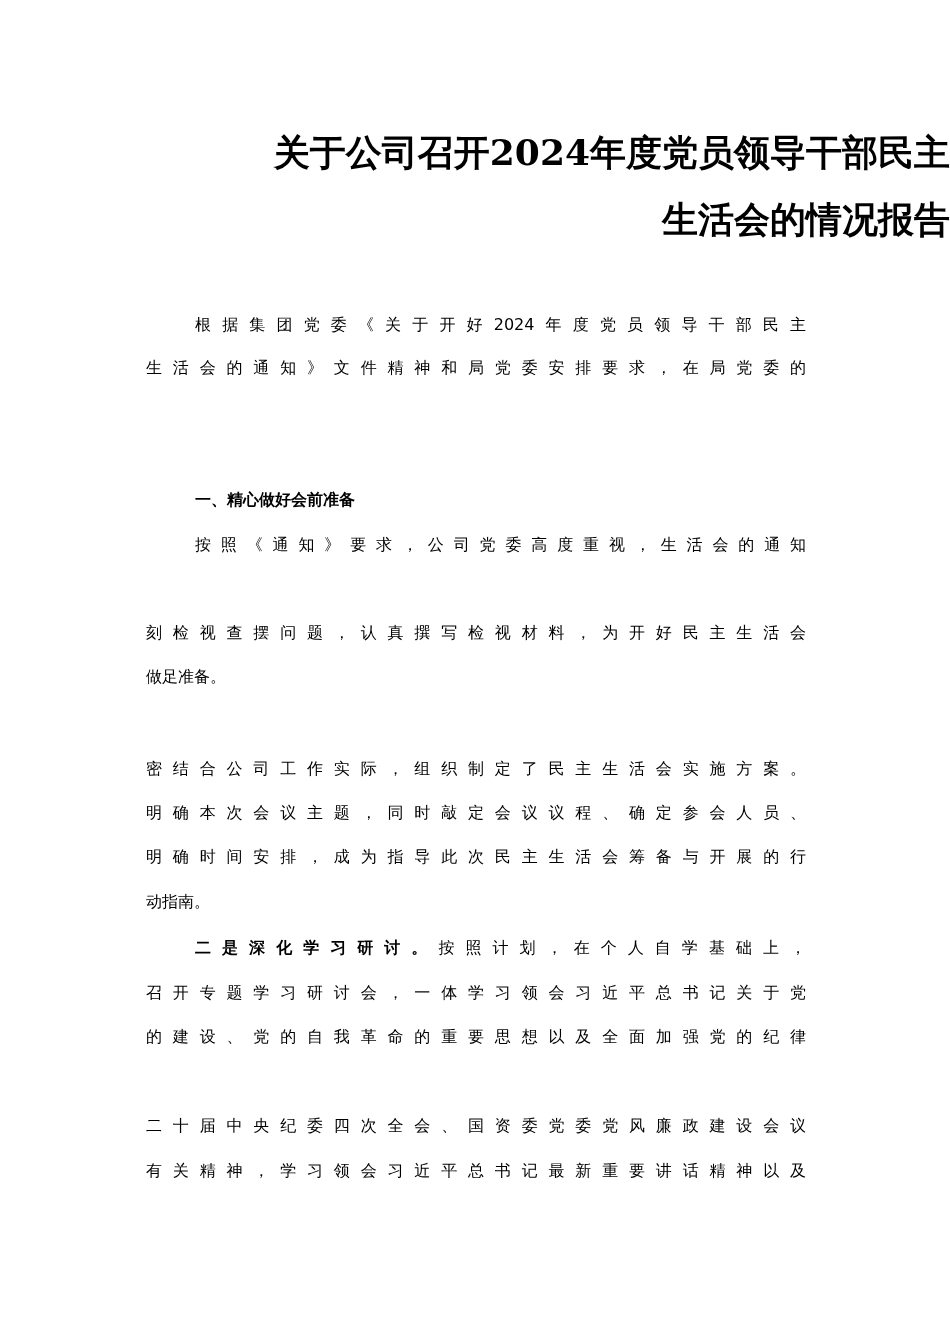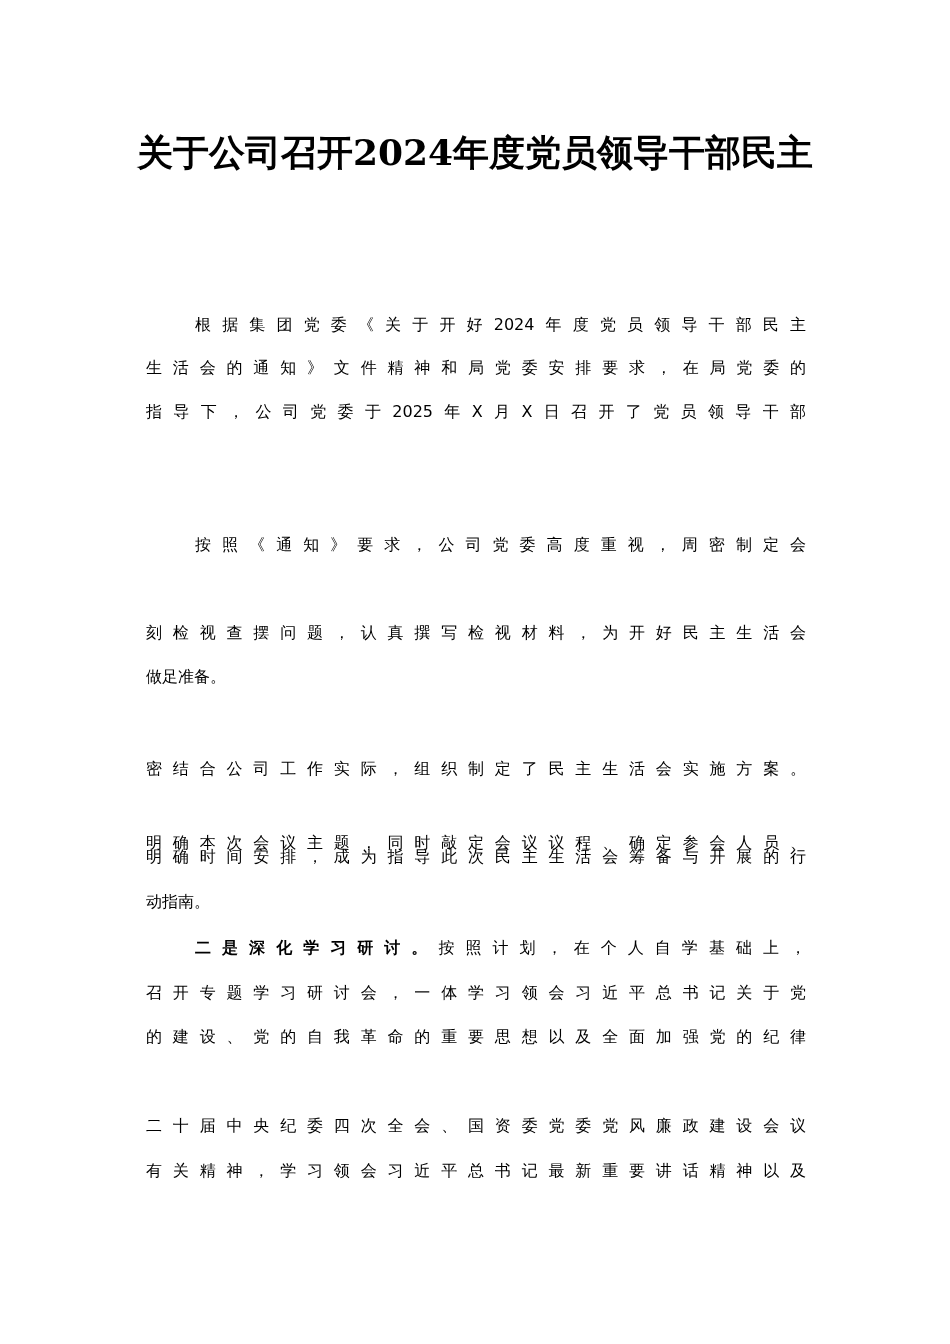--- a/index.html
+++ b/index.html
@@ -6,7 +6,7 @@
     body { width: 950px; height: 1344px; position: relative; overflow: hidden; color: #000; }
     .page { position: absolute; left: 0; top: 0; width: 950px; height: 1344px; background: #fff; }
     .title {
-      position: absolute; left: 0; width: 950px; text-align: center;
+      position: absolute; left: 0; width: 950px; text-align: right;
       font-family: "DejaVu Serif", "Liberation Serif", serif;
       font-weight: bold; font-size: 36px; line-height: 36px; letter-spacing: 0px;
       white-space: nowrap;

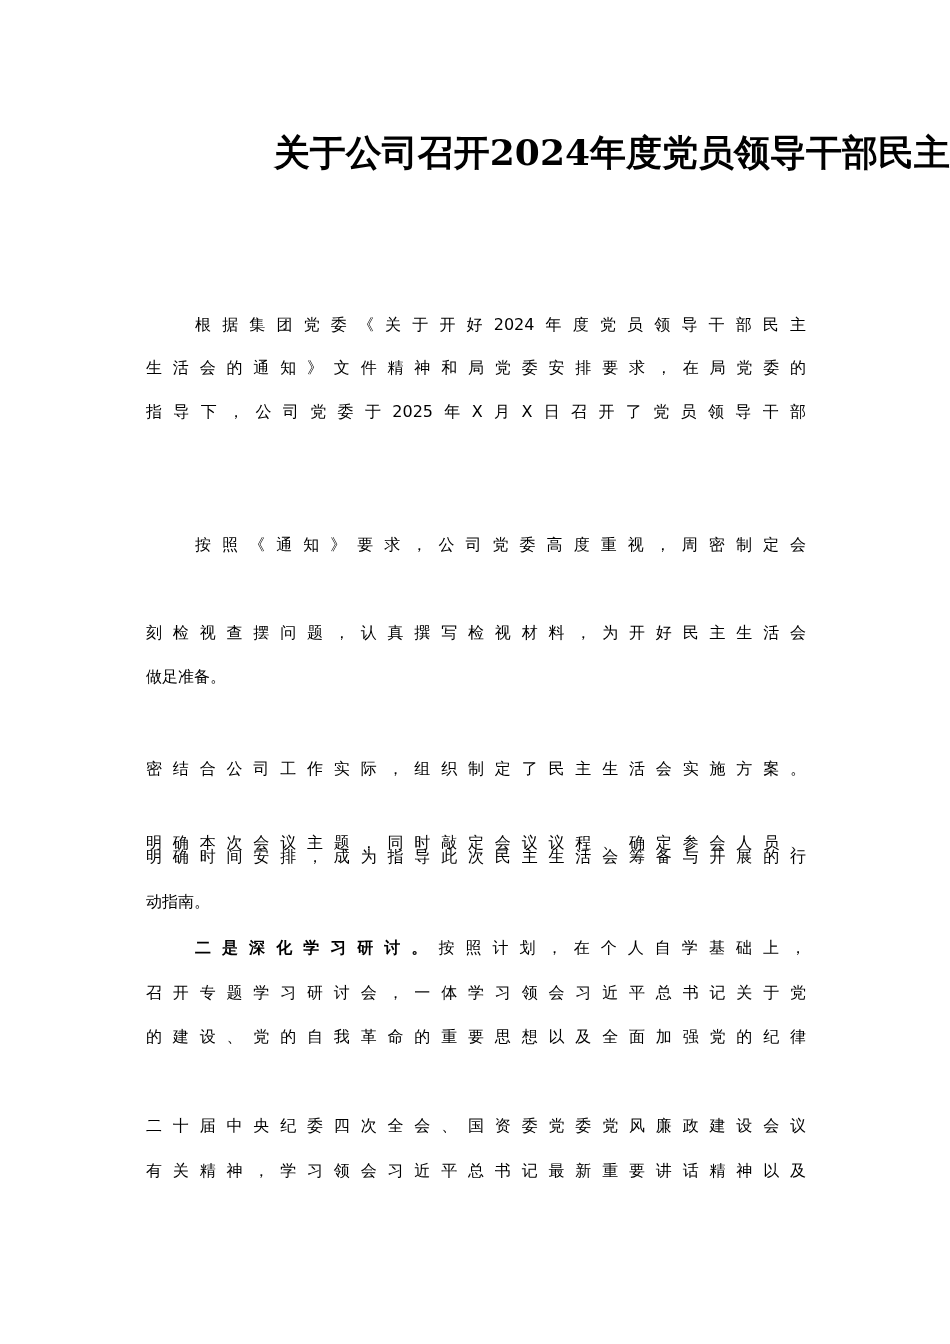--- a/index.html
+++ b/index.html
@@ -31,6 +31,7 @@
 <div class="page">
 
   <div class="title l1">关于公司召开2024年度党员领导干部民主</div>
+  <div class="title l2">生活会的情况报告</div>
 
   <div class="body-line indent" style="top:310px">根据集团党委《关于开好2024年度党员领导干部民主</div>
   <div class="body-line" style="top:353px">生活会的通知》文件精神和局党委安排要求，在局党委的</div>

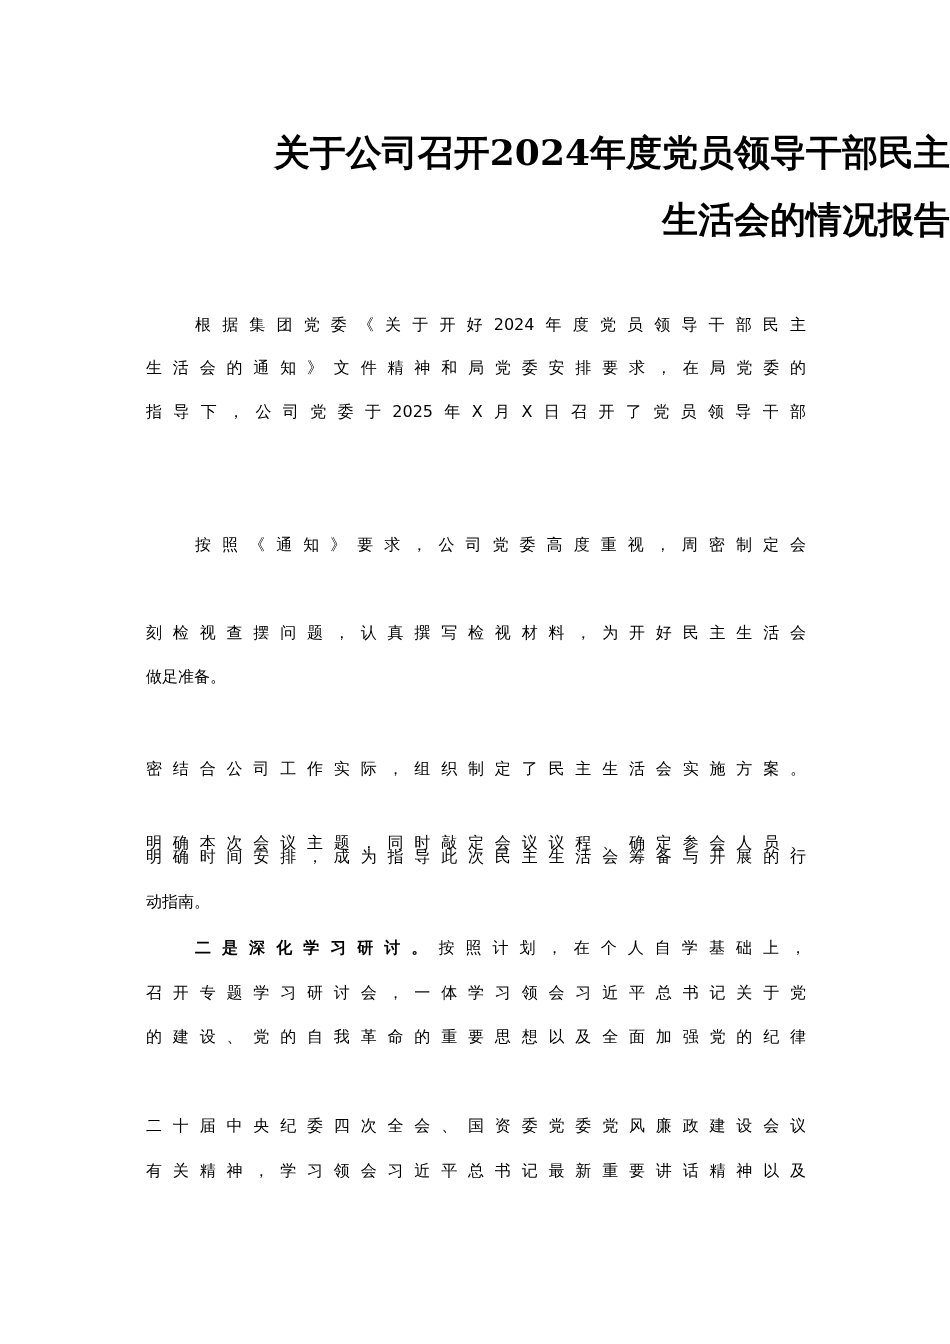--- a/index.html
+++ b/index.html
@@ -35,7 +35,6 @@
 
   <div class="body-line indent" style="top:310px">根据集团党委《关于开好2024年度党员领导干部民主</div>
   <div class="body-line" style="top:353px">生活会的通知》文件精神和局党委安排要求，在局党委的</div>
-  <div class="body-line" style="top:397px">指导下，公司党委于2025年X月X日召开了党员领导干部</div>
 
 
   <div class="body-line indent" style="top:530px">按照《通知》要求，公司党委高度重视，周密制定会</div>

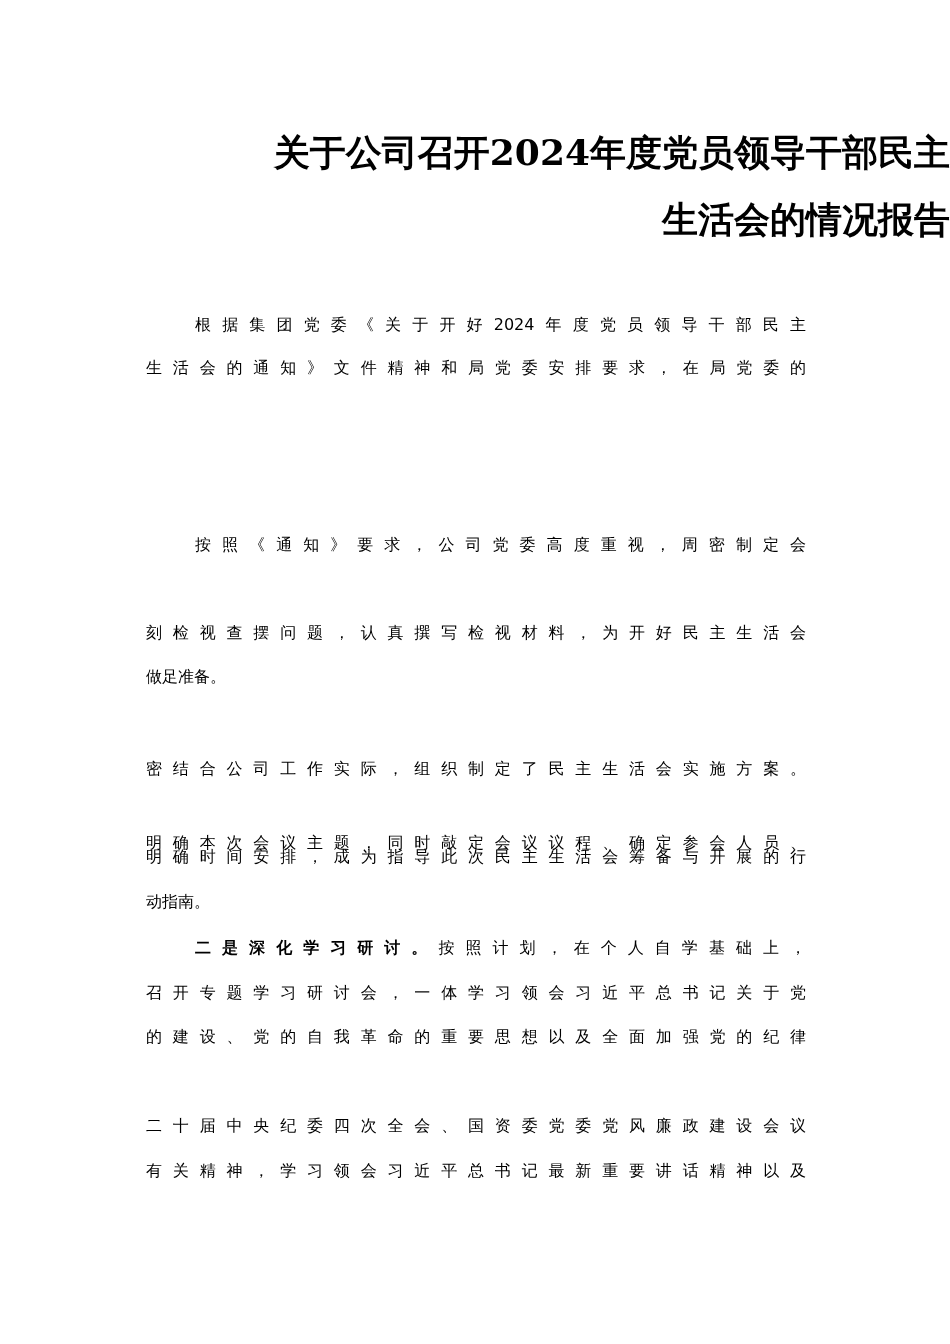--- a/index.html
+++ b/index.html
@@ -36,6 +36,7 @@
   <div class="body-line indent" style="top:310px">根据集团党委《关于开好2024年度党员领导干部民主</div>
   <div class="body-line" style="top:353px">生活会的通知》文件精神和局党委安排要求，在局党委的</div>
 
+  <div class="body-line indent last heading" style="top:485px">一、精心做好会前准备</div>
 
   <div class="body-line indent" style="top:530px">按照《通知》要求，公司党委高度重视，周密制定会</div>
   <div class="body-line" style="top:618px">刻检视查摆问题，认真撰写检视材料，为开好民主生活会</div>

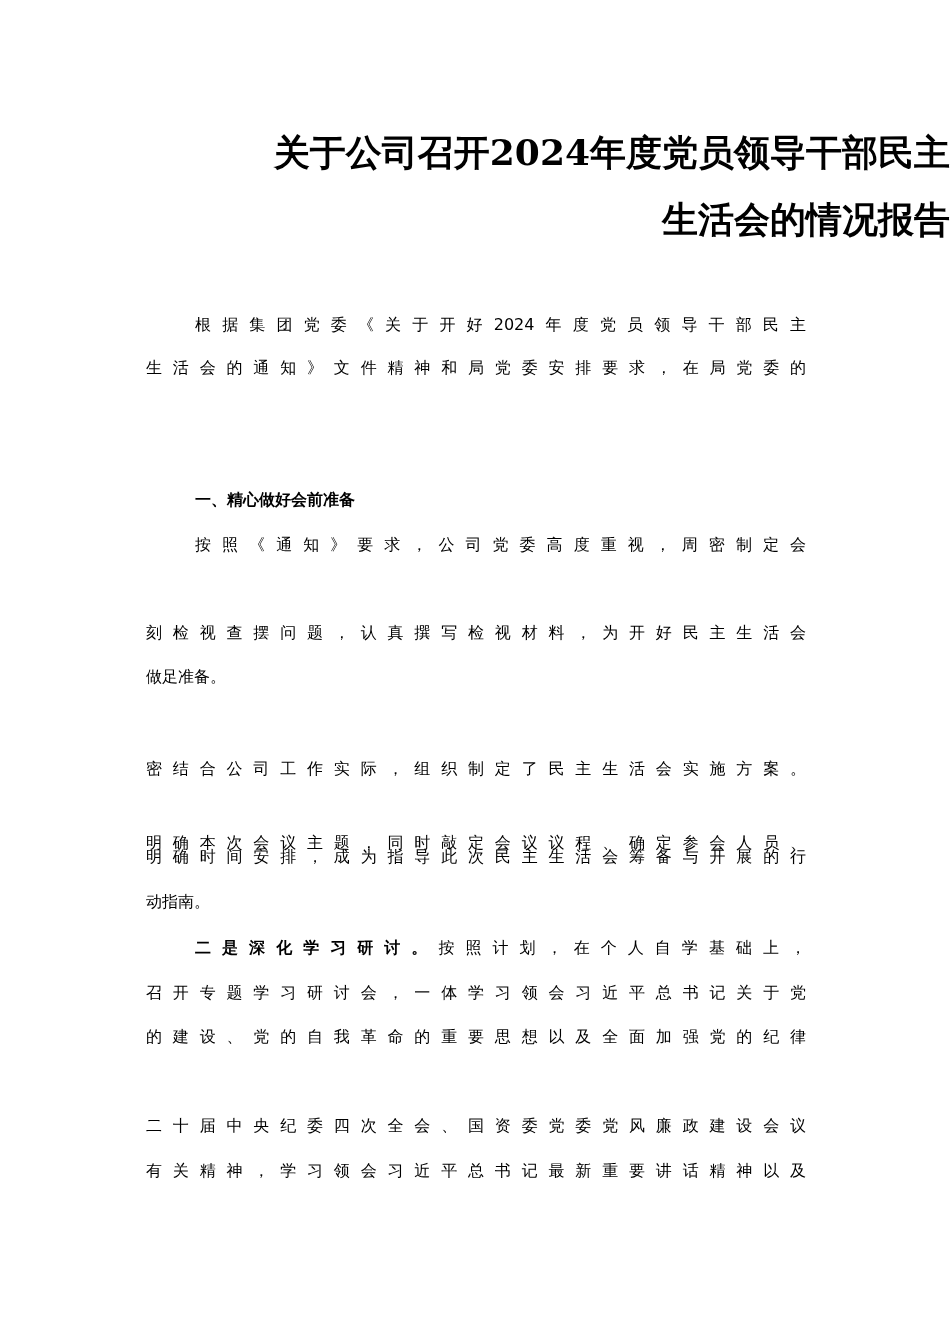--- a/index.html
+++ b/index.html
@@ -38,7 +38,7 @@
 
   <div class="body-line indent last heading" style="top:485px">一、精心做好会前准备</div>
 
-  <div class="body-line indent" style="top:530px">按照《通知》要求，公司党委高度重视，周密制定会</div>
+  <div class="body-line indent" style="top:530px">按照《通知》要求，公司党委高度重视，生活会的通知</div>
   <div class="body-line" style="top:618px">刻检视查摆问题，认真撰写检视材料，为开好民主生活会</div>
   <div class="body-line last" style="top:662px">做足准备。</div>
 

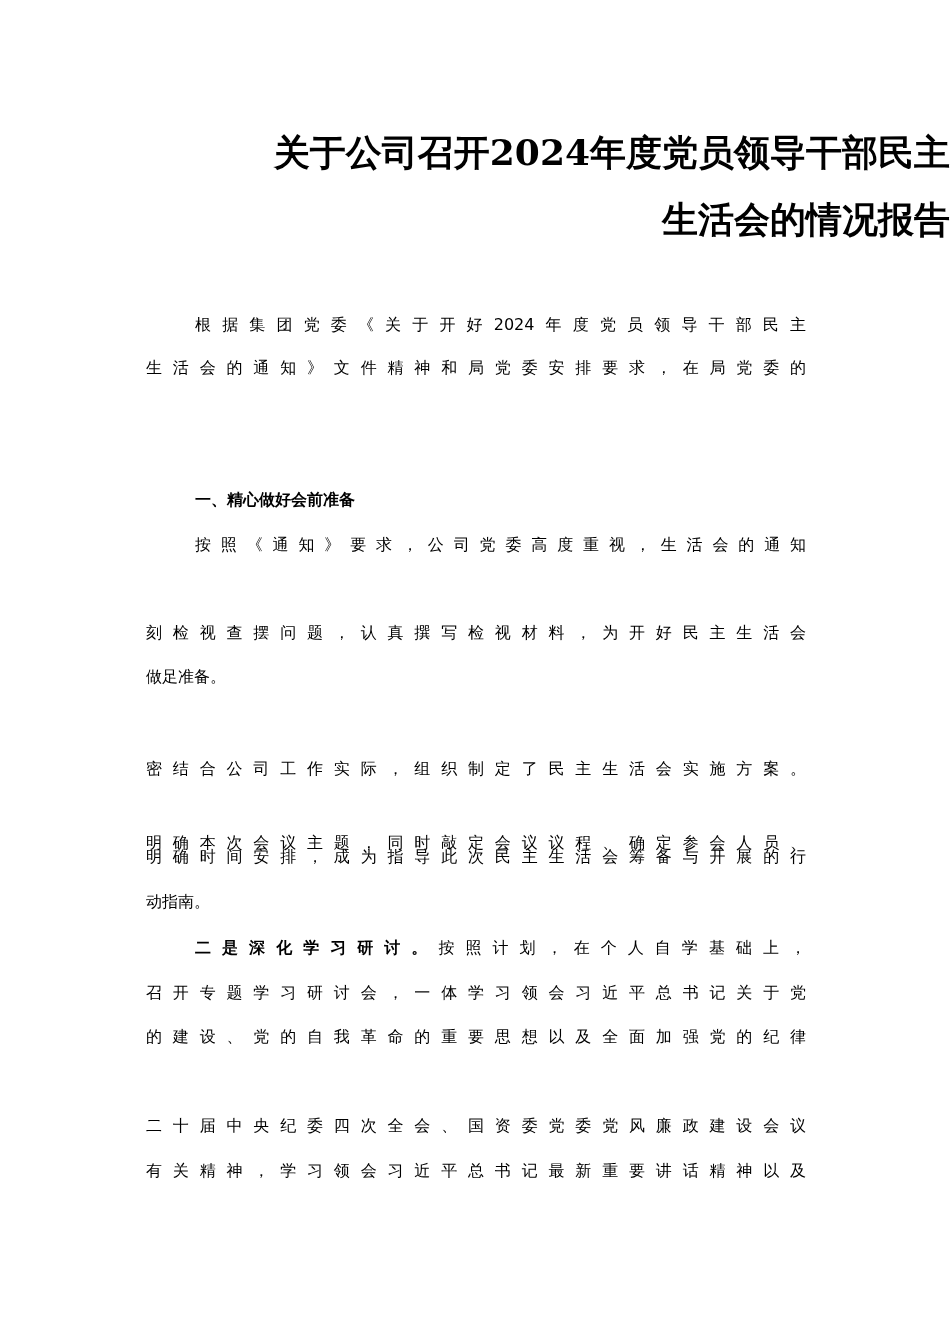--- a/index.html
+++ b/index.html
@@ -43,7 +43,7 @@
   <div class="body-line last" style="top:662px">做足准备。</div>
 
   <div class="body-line" style="top:754px">密结合公司工作实际，组织制定了民主生活会实施方案。</div>
-  <div class="body-line" style="top:828px">明确本次会议主题，同时敲定会议议程、确定参会人员、</div>
+  <div class="body-line" style="top:798px">明确本次会议主题，同时敲定会议议程、确定参会人员、</div>
   <div class="body-line" style="top:842px">明确时间安排，成为指导此次民主生活会筹备与开展的行</div>
   <div class="body-line last" style="top:887px">动指南。</div>
 

